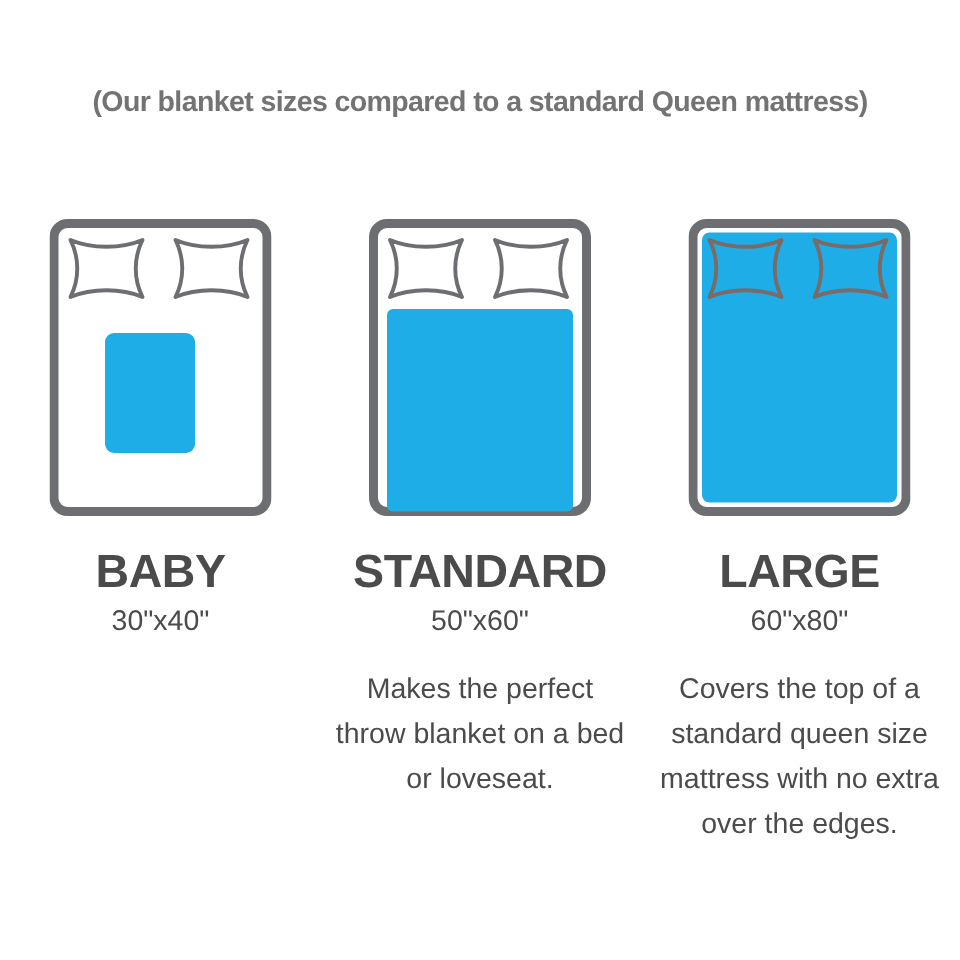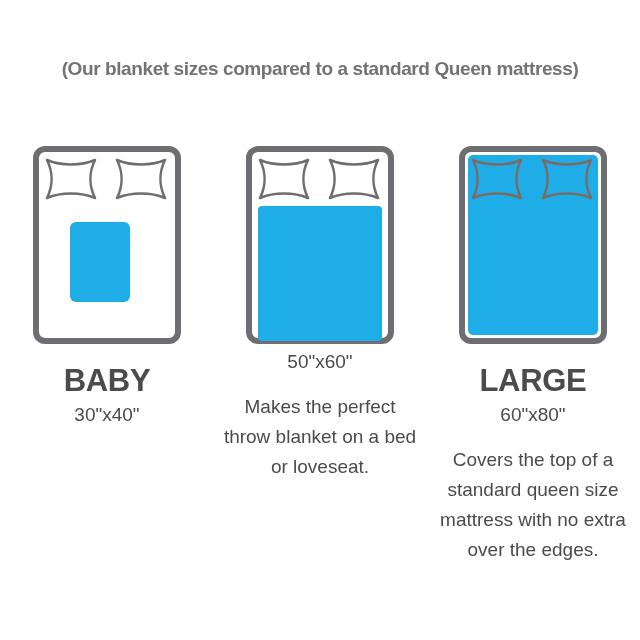--- a/index.html
+++ b/index.html
@@ -151,6 +151,7 @@
           <rect x="12" y="60" width="124" height="135" rx="4" ry="4" fill="#1FADE8"></rect>
         </svg>
       </div>
+      <div class="size-name">STANDARD</div>
       <div class="size-dims">50"x60"</div>
       <div class="desc">Makes the perfect throw blanket on a bed or loveseat.</div>
     </div>

